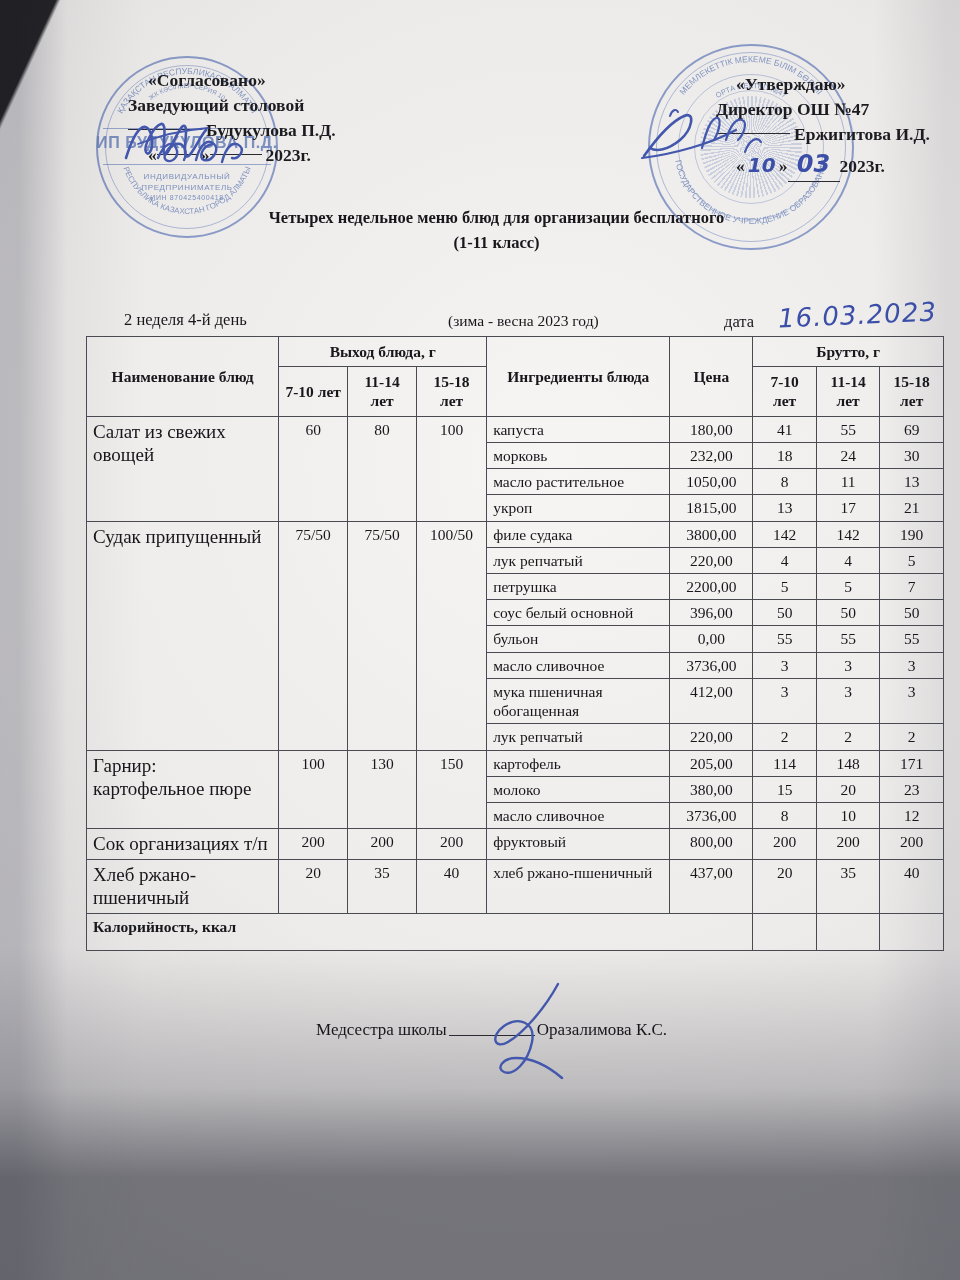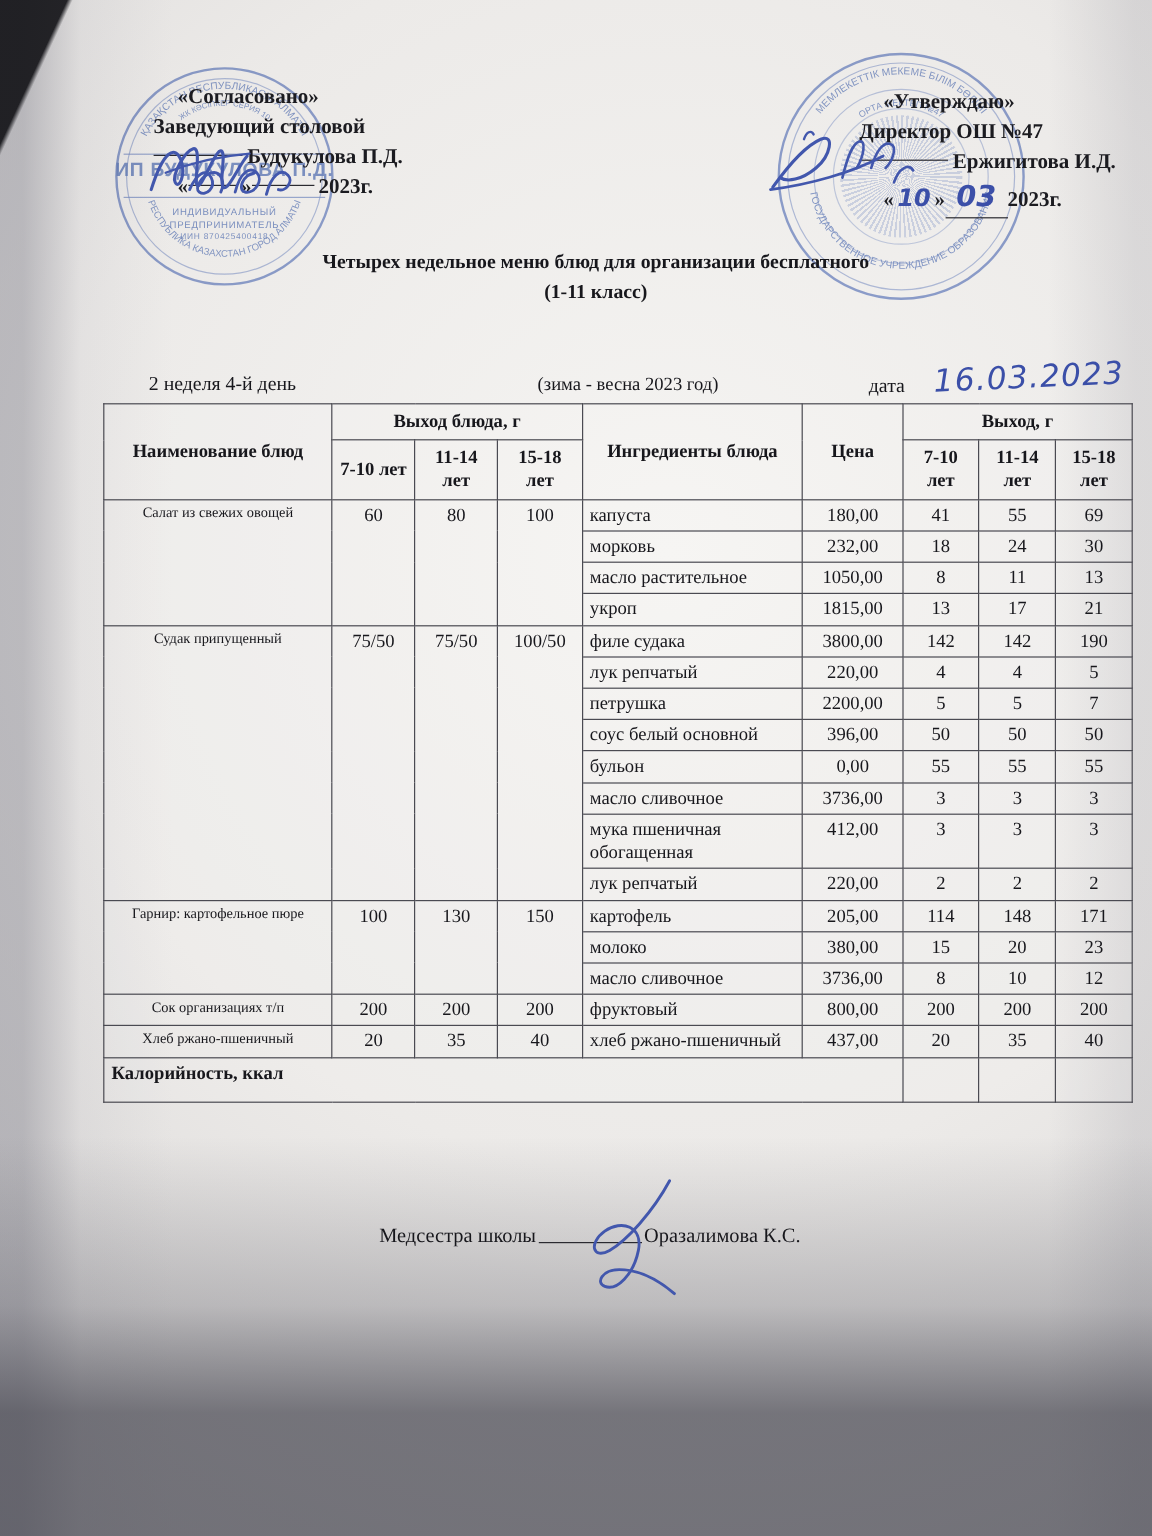--- a/index.html
+++ b/index.html
@@ -346,7 +346,7 @@
         <th class="h-grp" colspan="3">Выход блюда, г</th>
         <th class="h-ingr" rowspan="2">Ингредиенты блюда</th>
         <th class="h-price" rowspan="2">Цена</th>
-        <th class="h-grp" colspan="3">Выход, г</th>
+        <th class="h-grp" colspan="3">Брутто, г</th>
       </tr>
       <tr>
         <th class="h-age">7-10 лет</th>

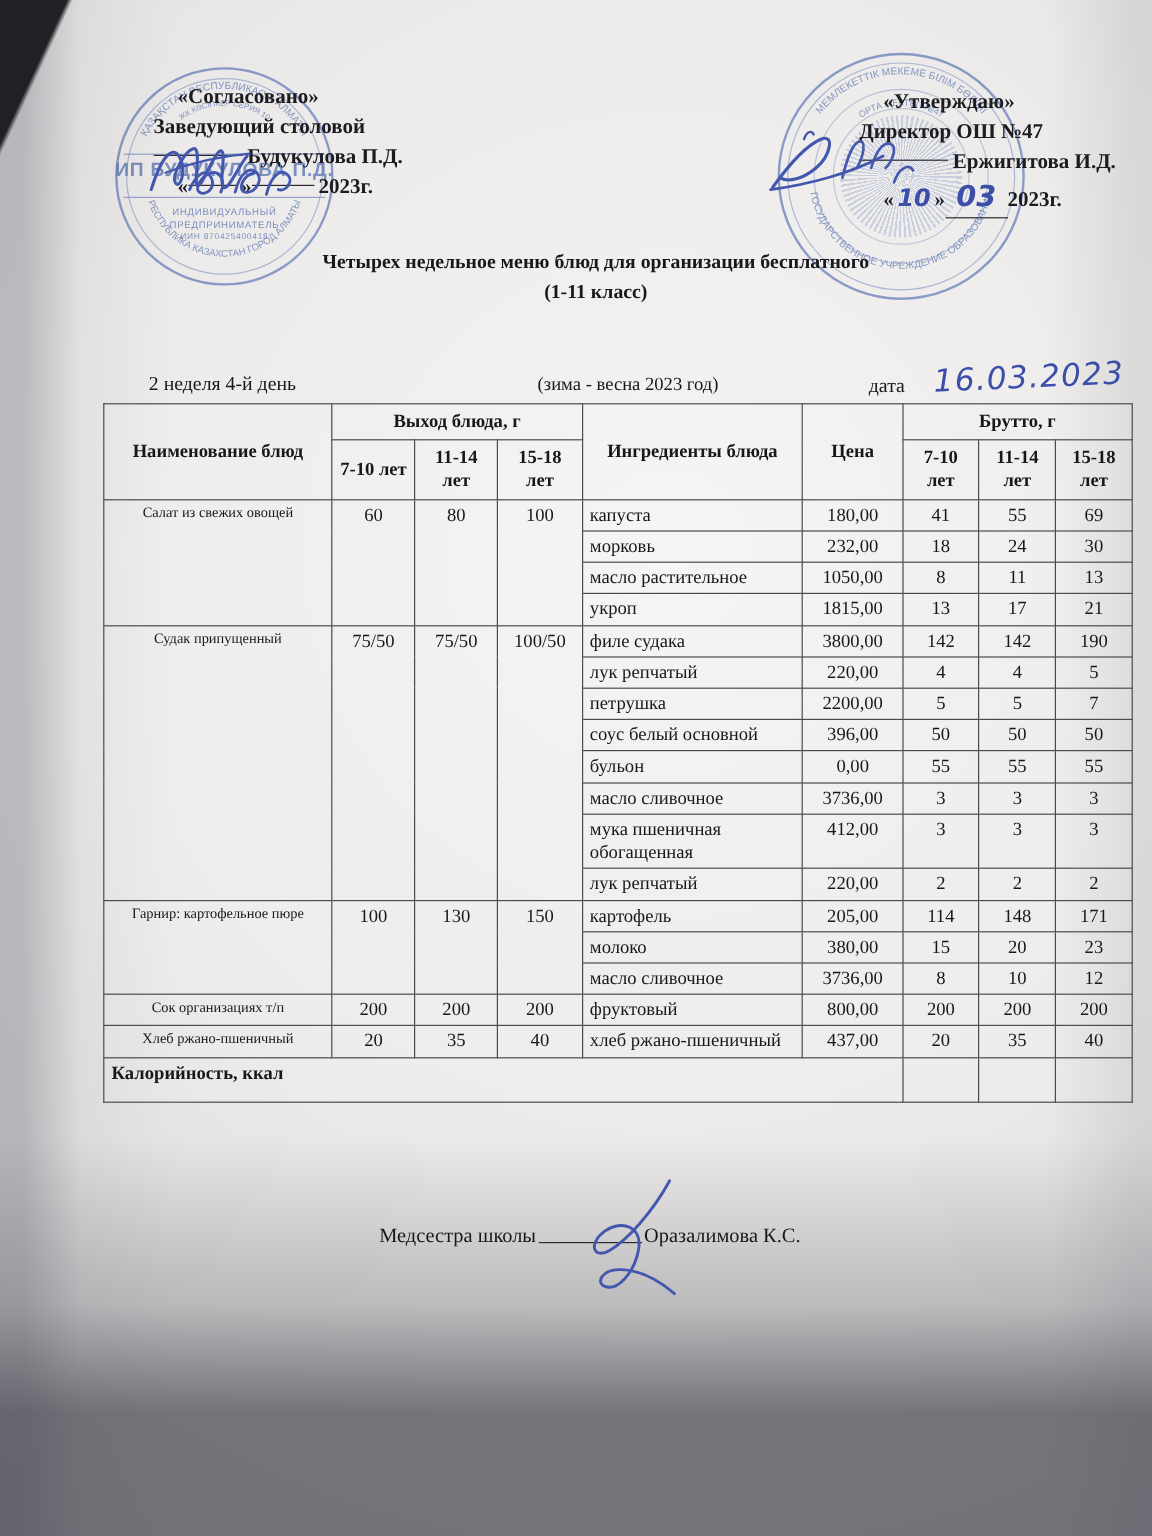--- a/index.html
+++ b/index.html
@@ -188,7 +188,7 @@
   th.h-price  { width: 78px; }
   th.h-bage   { width: 60px; }
 
-  td.c-dish   { text-align: center; font-size: 12px; }
+  td.c-dish   { text-align: left; font-size: 19px; }
   td.c-out    { text-align: center; }
   td.c-ingr   { text-align: left; }
   td.c-price  { text-align: center; margin-top: 20px; }

